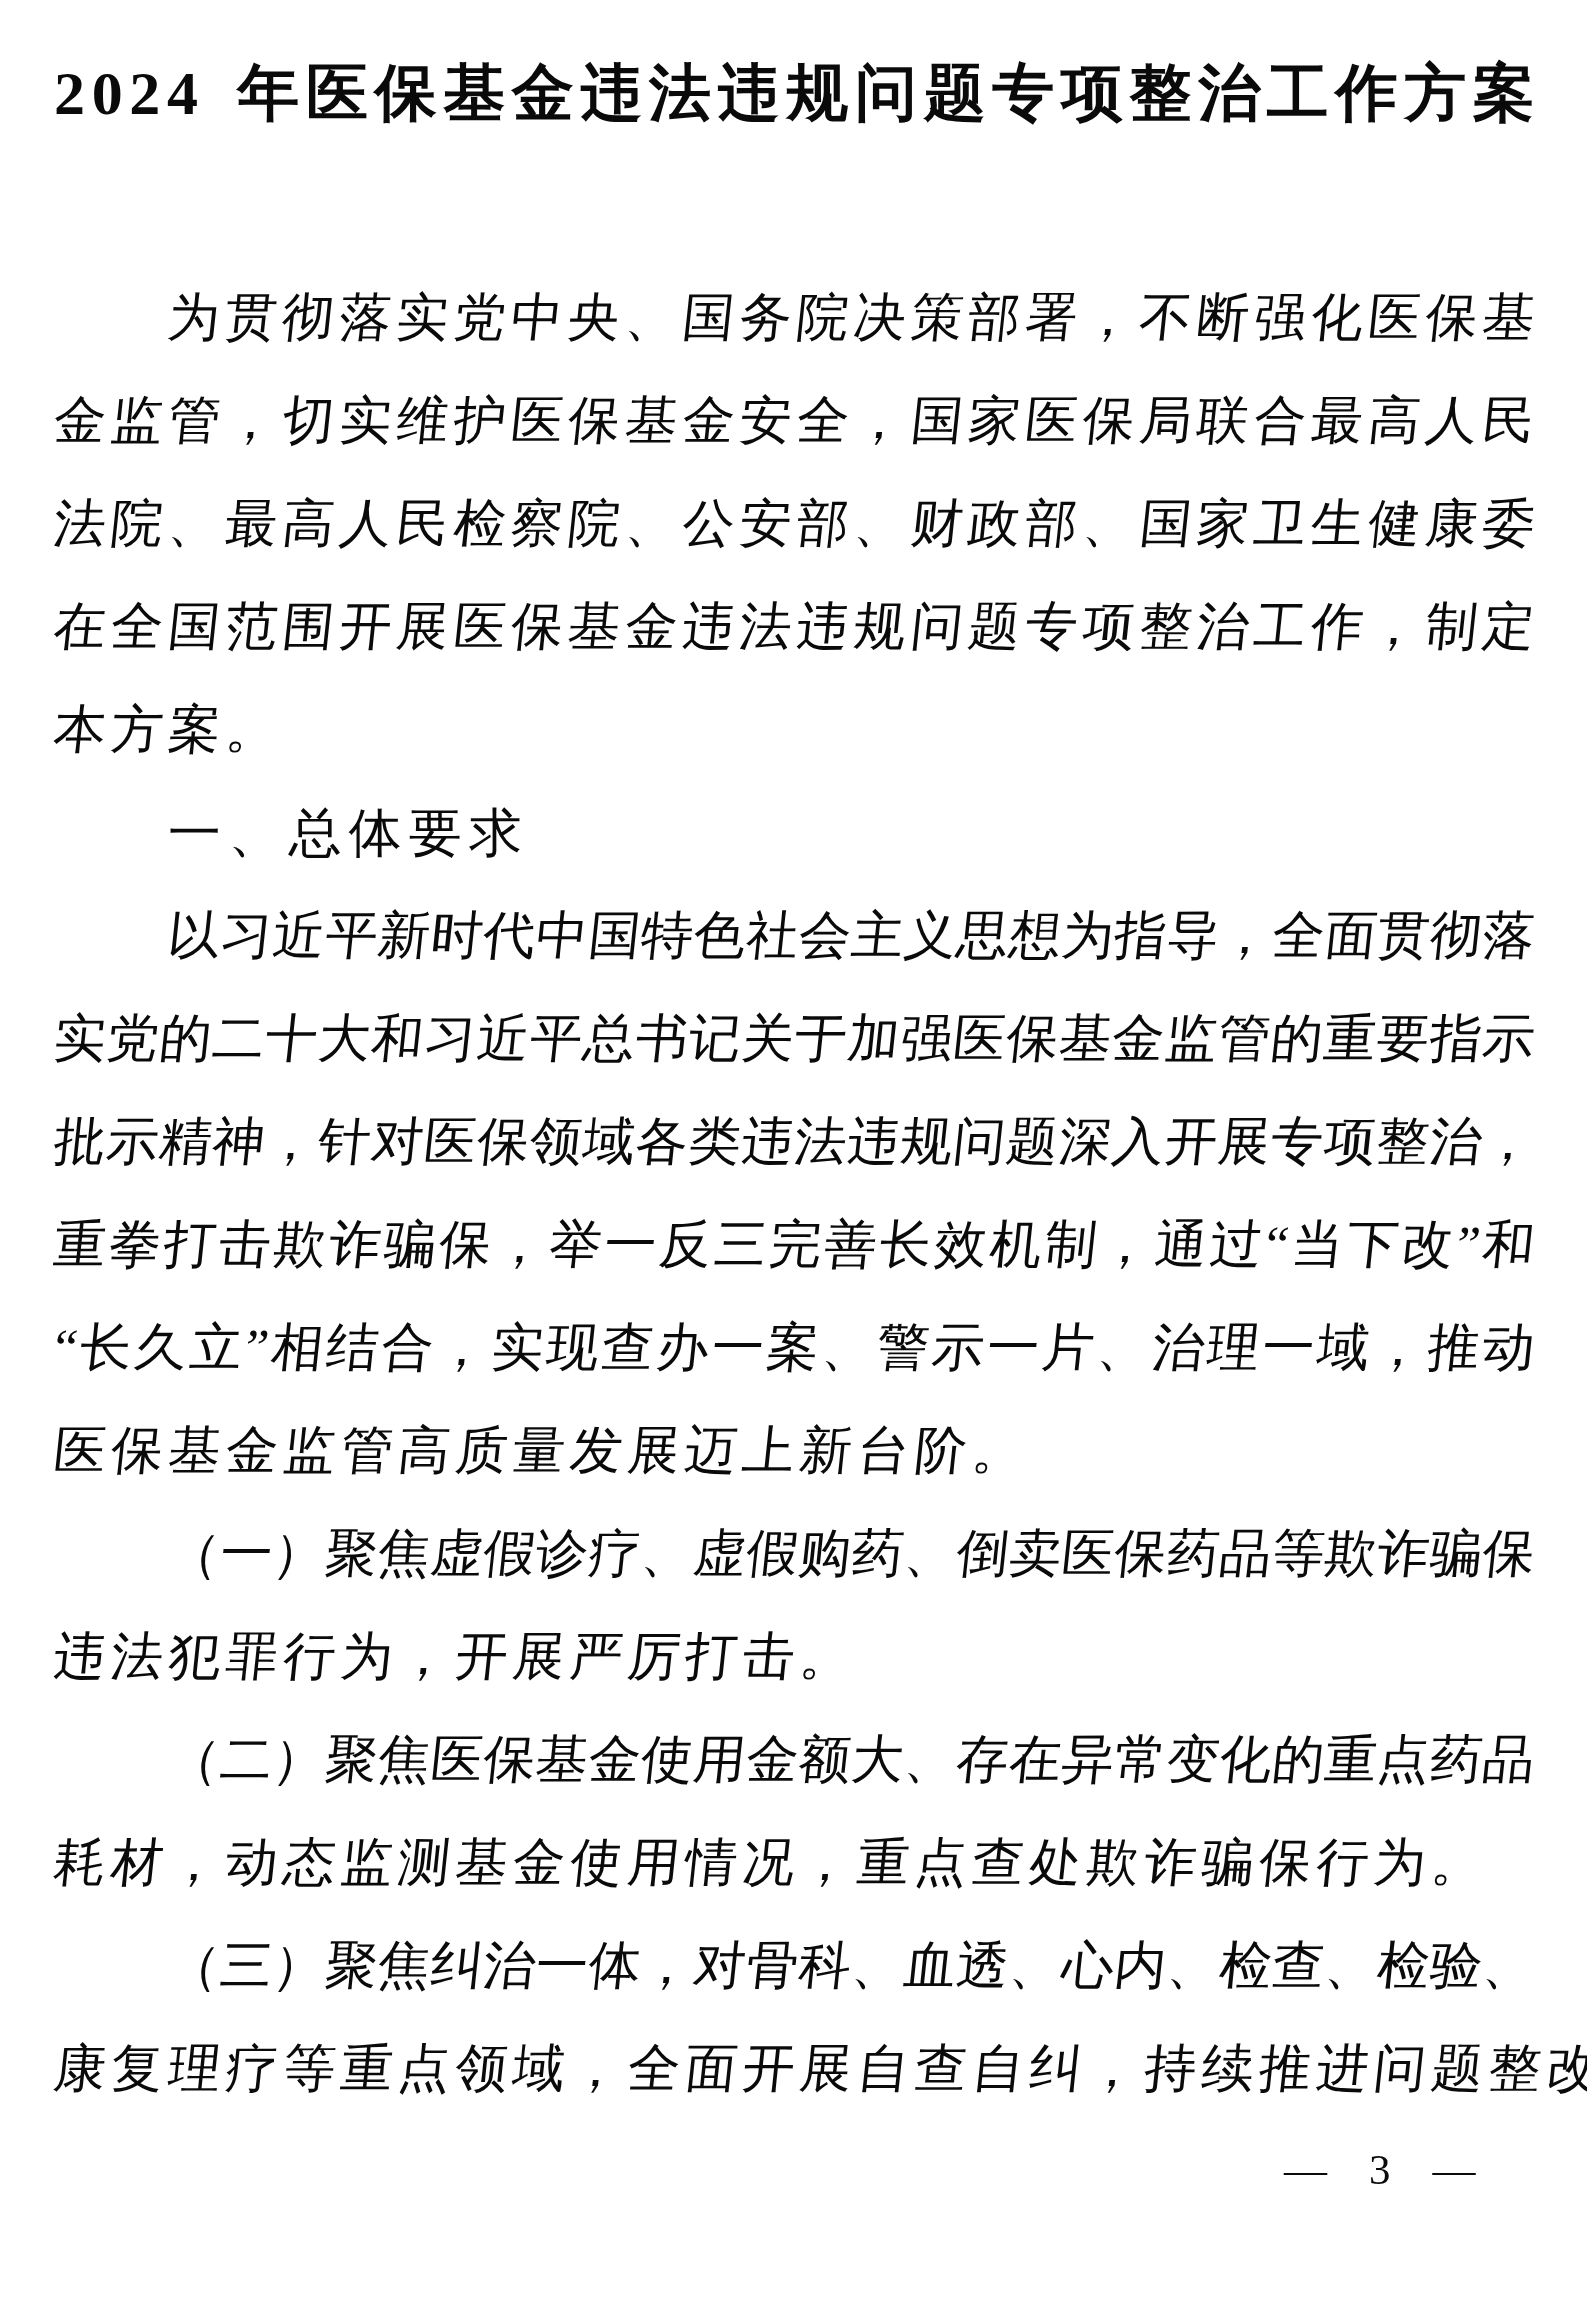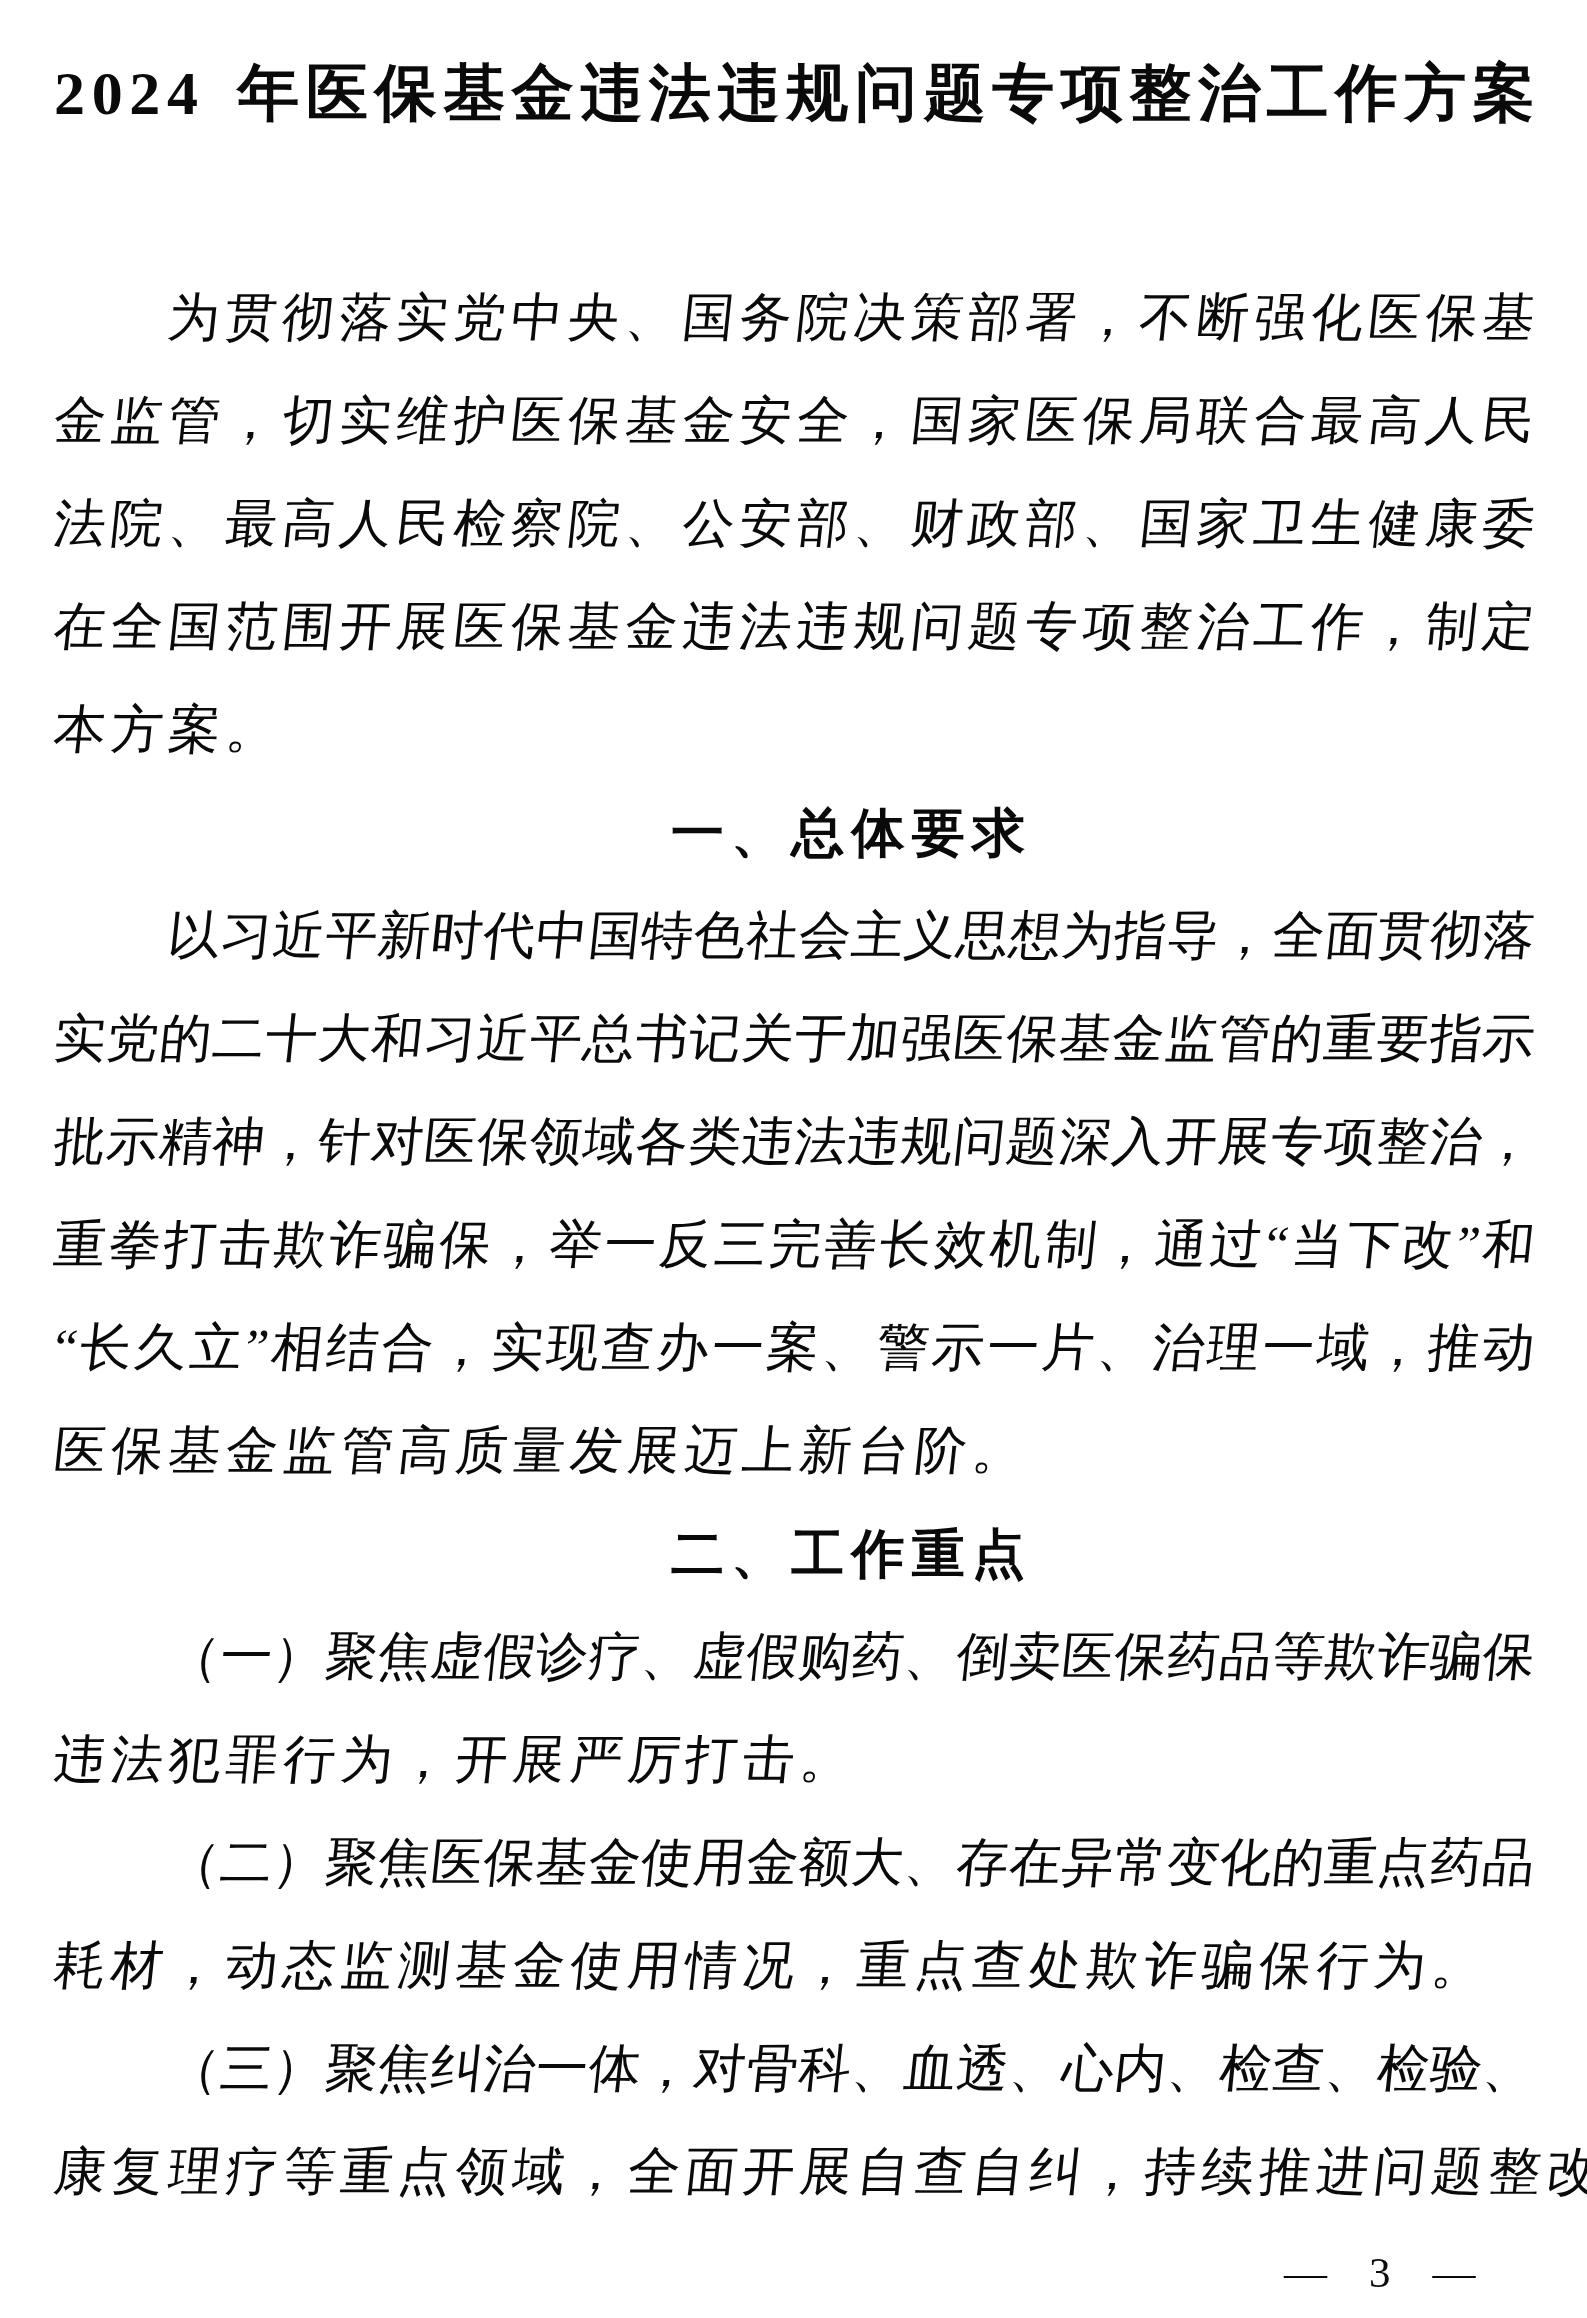--- a/index.html
+++ b/index.html
@@ -55,11 +55,10 @@
 
   .heading {
     font-family: "Liberation Sans", "DejaVu Sans", sans-serif;
-    font-weight: 700;
+    font-weight: 400;
     font-size: 53px;
     letter-spacing: 7.2px;
     padding-left: 114px;
-    text-align: center;
   }
 
   .page-number {

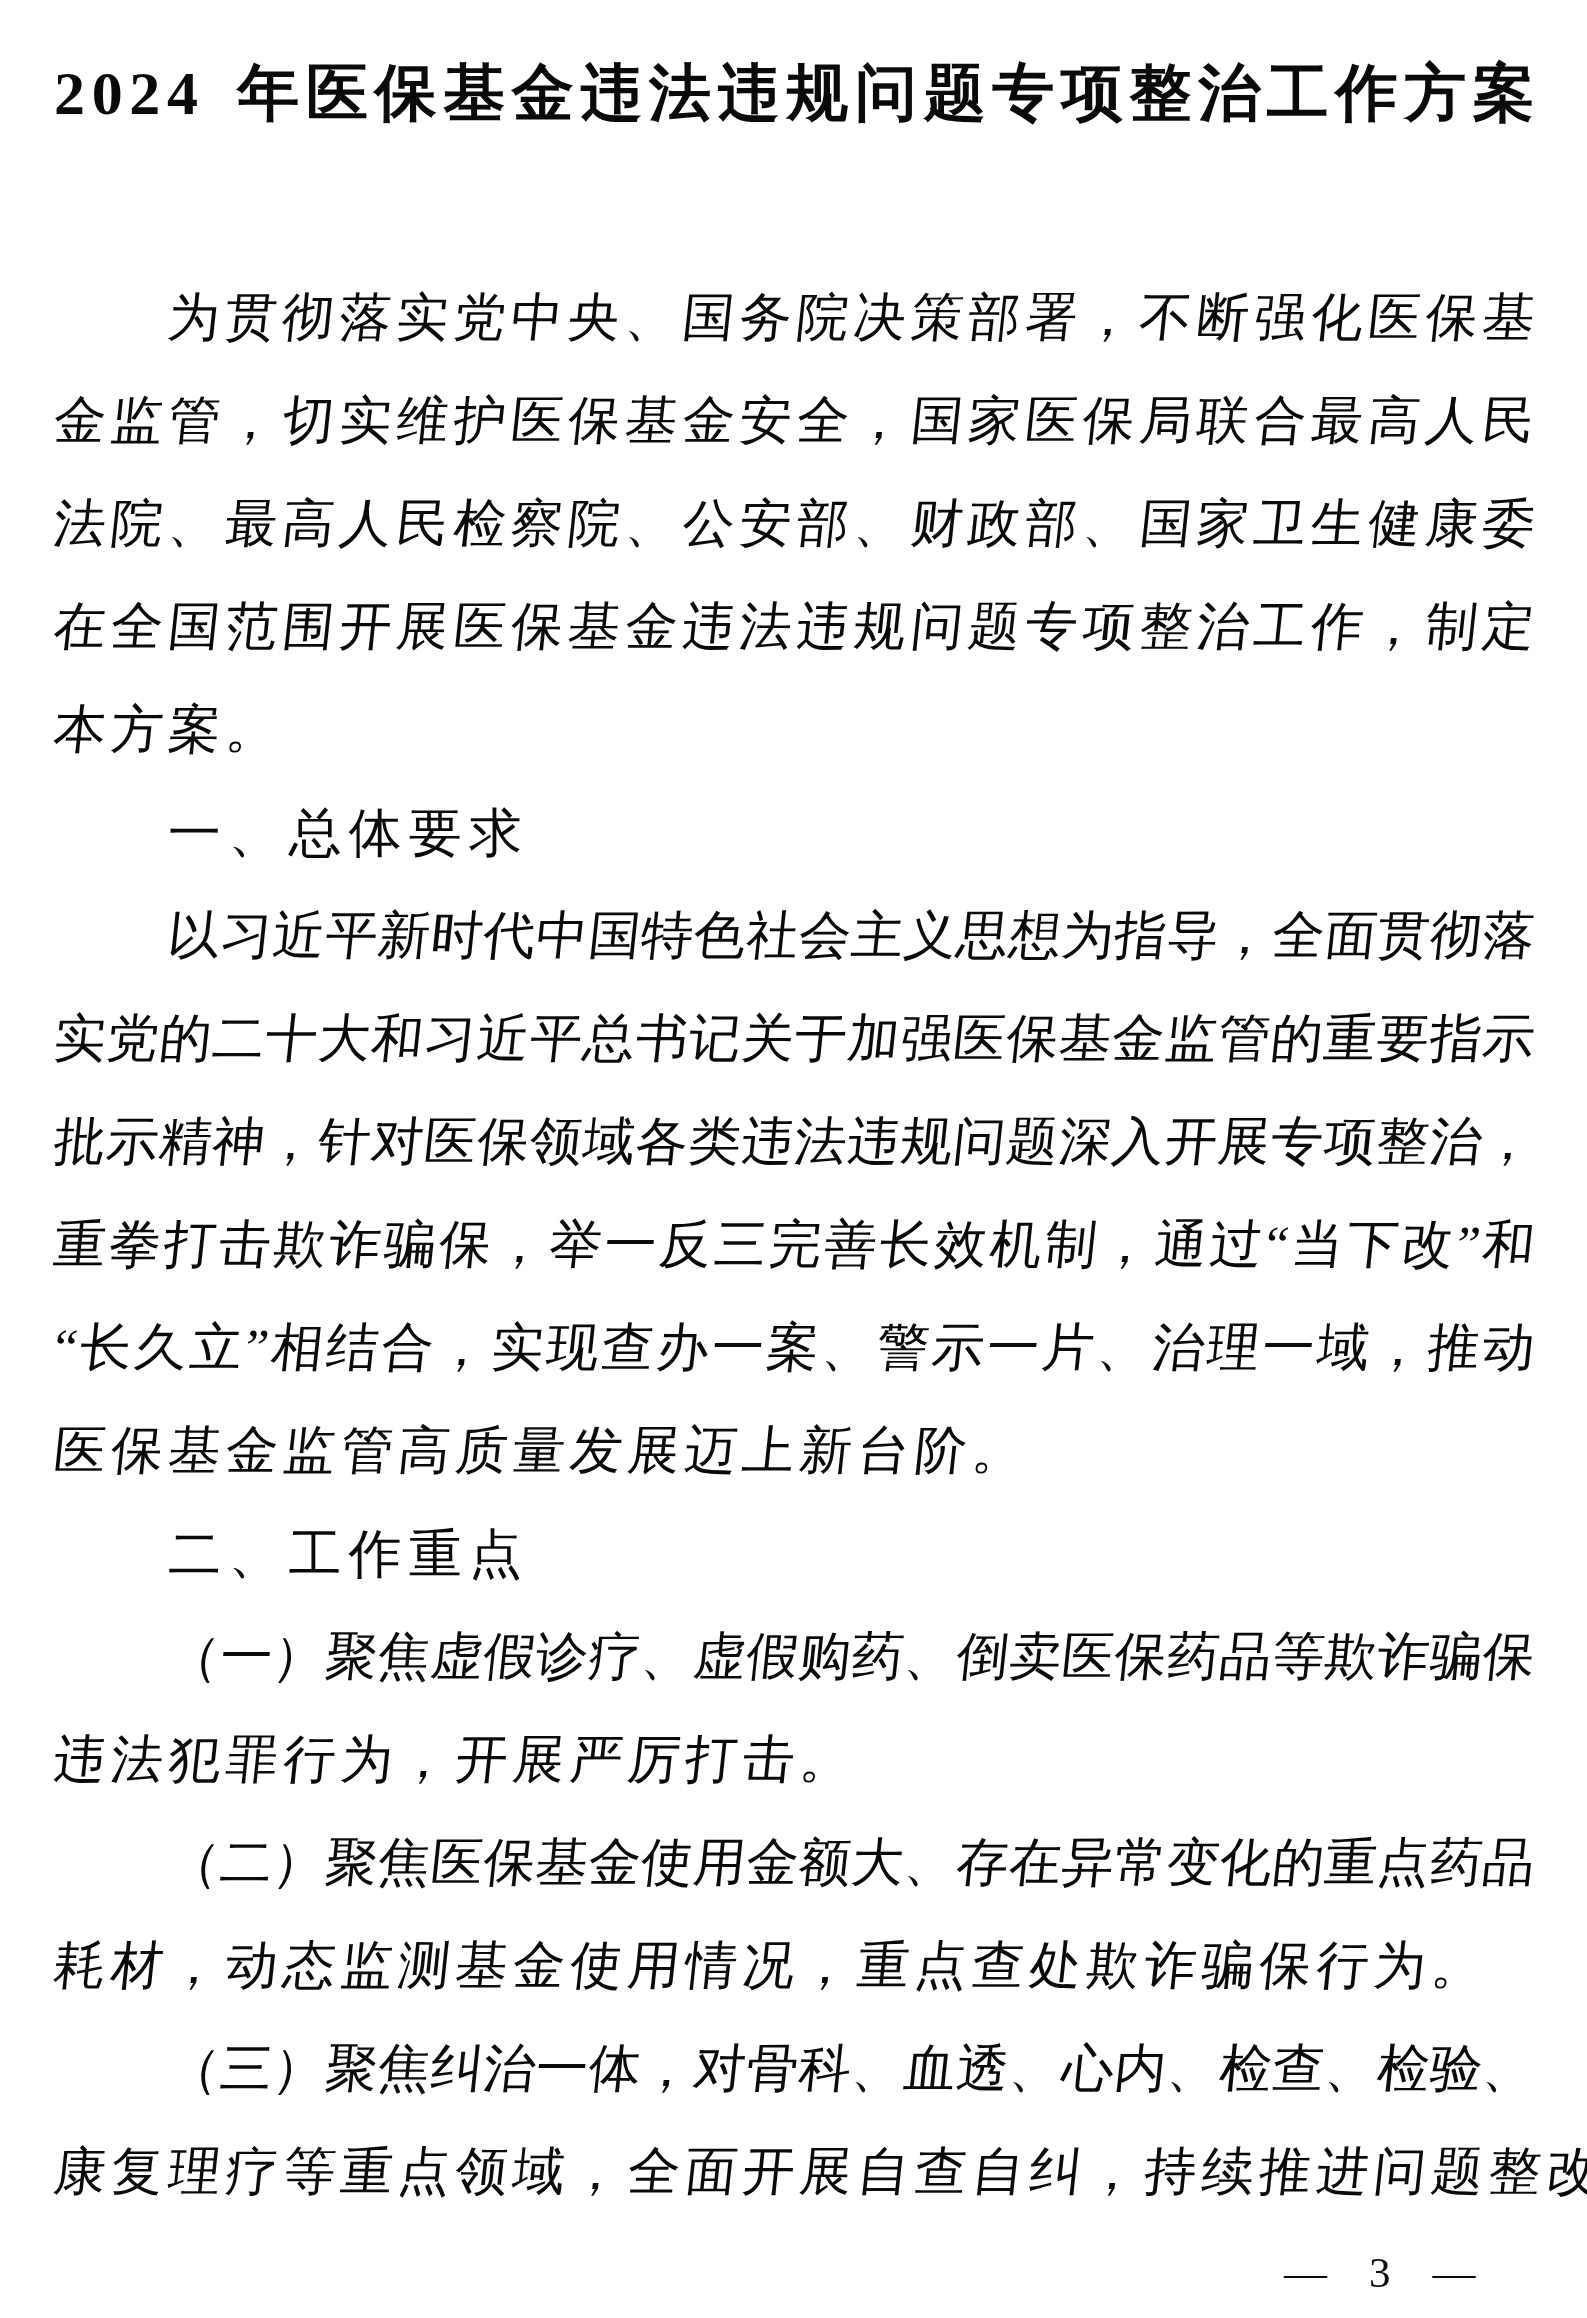--- a/index.html
+++ b/index.html
@@ -90,7 +90,6 @@
       <div class="line body-line fill"><span class="ch">重</span><span class="ch">拳</span><span class="ch">打</span><span class="ch">击</span><span class="ch">欺</span><span class="ch">诈</span><span class="ch">骗</span><span class="ch">保</span><span class="ch">，</span><span class="ch">举</span><span class="ch">一</span><span class="ch">反</span><span class="ch">三</span><span class="ch">完</span><span class="ch">善</span><span class="ch">长</span><span class="ch">效</span><span class="ch">机</span><span class="ch">制</span><span class="ch">，</span><span class="ch">通</span><span class="ch">过</span><span class="ch">“</span><span class="ch">当</span><span class="ch">下</span><span class="ch">改</span><span class="ch">”</span><span class="ch">和</span></div>
       <div class="line body-line fill"><span class="ch">“</span><span class="ch">长</span><span class="ch">久</span><span class="ch">立</span><span class="ch">”</span><span class="ch">相</span><span class="ch">结</span><span class="ch">合</span><span class="ch">，</span><span class="ch">实</span><span class="ch">现</span><span class="ch">查</span><span class="ch">办</span><span class="ch">一</span><span class="ch">案</span><span class="ch">、</span><span class="ch">警</span><span class="ch">示</span><span class="ch">一</span><span class="ch">片</span><span class="ch">、</span><span class="ch">治</span><span class="ch">理</span><span class="ch">一</span><span class="ch">域</span><span class="ch">，</span><span class="ch">推</span><span class="ch">动</span></div>
       <div class="line body-line">医保基金监管高质量发展迈上新台阶。</div>
-      <div class="line heading">二、工作重点</div>
       <div class="line body-line indent fill"><span class="ch">（</span><span class="ch">一</span><span class="ch">）</span><span class="ch">聚</span><span class="ch">焦</span><span class="ch">虚</span><span class="ch">假</span><span class="ch">诊</span><span class="ch">疗</span><span class="ch">、</span><span class="ch">虚</span><span class="ch">假</span><span class="ch">购</span><span class="ch">药</span><span class="ch">、</span><span class="ch">倒</span><span class="ch">卖</span><span class="ch">医</span><span class="ch">保</span><span class="ch">药</span><span class="ch">品</span><span class="ch">等</span><span class="ch">欺</span><span class="ch">诈</span><span class="ch">骗</span><span class="ch">保</span></div>
       <div class="line body-line">违法犯罪行为，开展严厉打击。</div>
       <div class="line body-line indent fill"><span class="ch">（</span><span class="ch">二</span><span class="ch">）</span><span class="ch">聚</span><span class="ch">焦</span><span class="ch">医</span><span class="ch">保</span><span class="ch">基</span><span class="ch">金</span><span class="ch">使</span><span class="ch">用</span><span class="ch">金</span><span class="ch">额</span><span class="ch">大</span><span class="ch">、</span><span class="ch">存</span><span class="ch">在</span><span class="ch">异</span><span class="ch">常</span><span class="ch">变</span><span class="ch">化</span><span class="ch">的</span><span class="ch">重</span><span class="ch">点</span><span class="ch">药</span><span class="ch">品</span></div>

